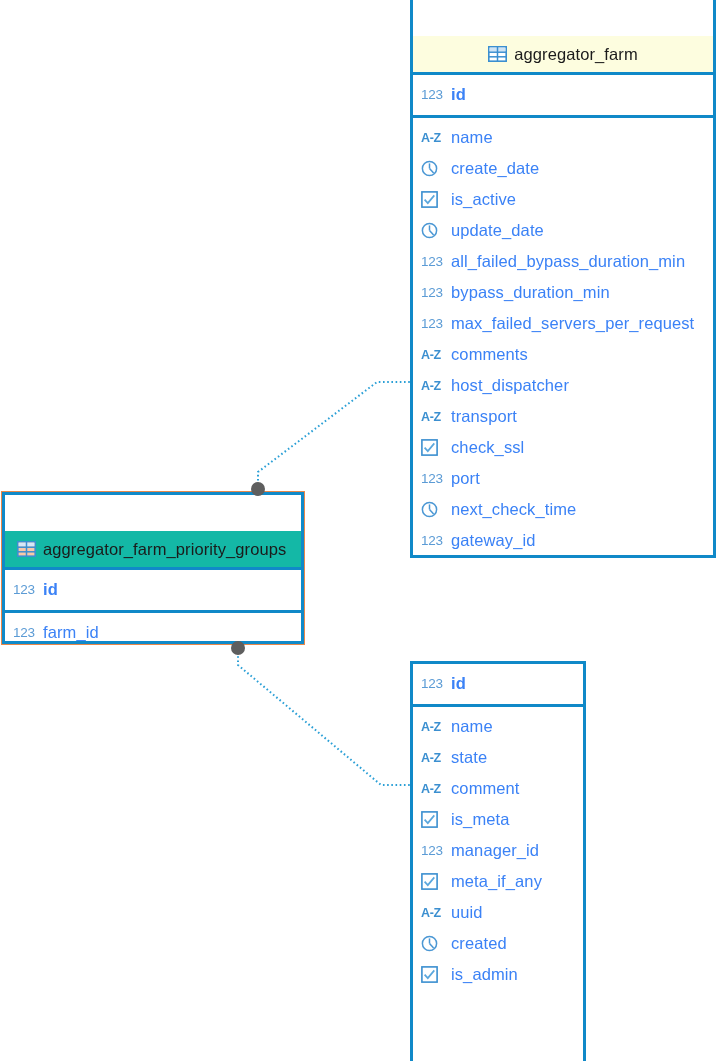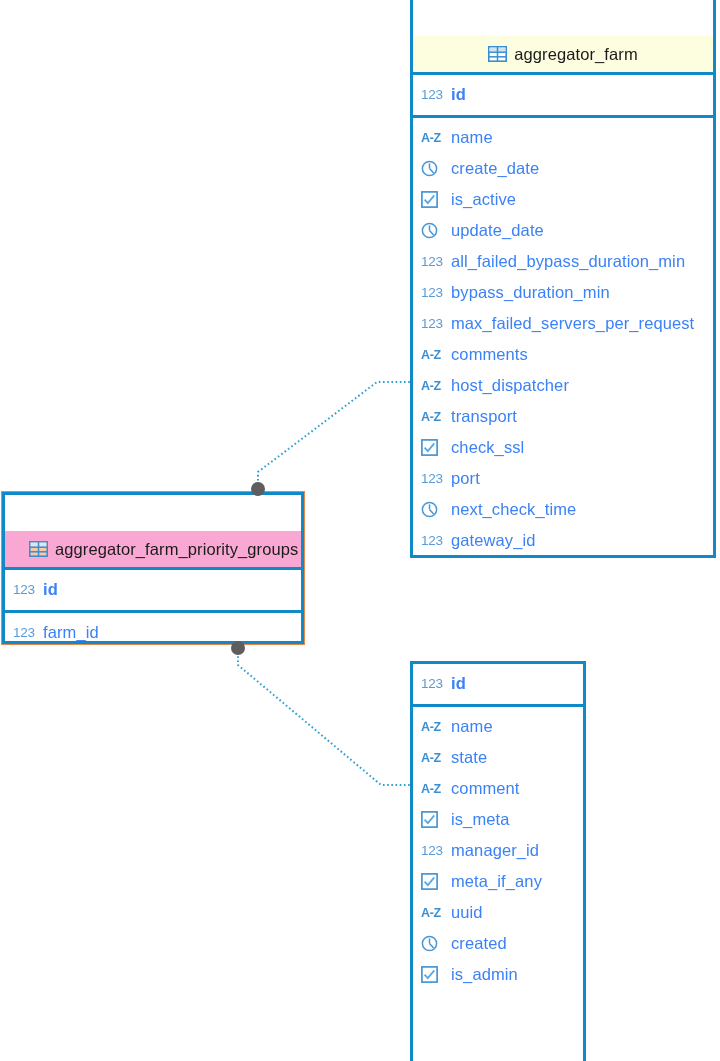--- a/index.html
+++ b/index.html
@@ -45,9 +45,9 @@
     margin-top: 36px;
   }
   .ent-header.accent {
-    background: #f9a8d4;
+    background: #14b8a6;
     justify-content: flex-start;
-    padding-left: 24px;
+    padding-left: 12px;
   }
   .ent-title {
     font-size: 16.5px;

